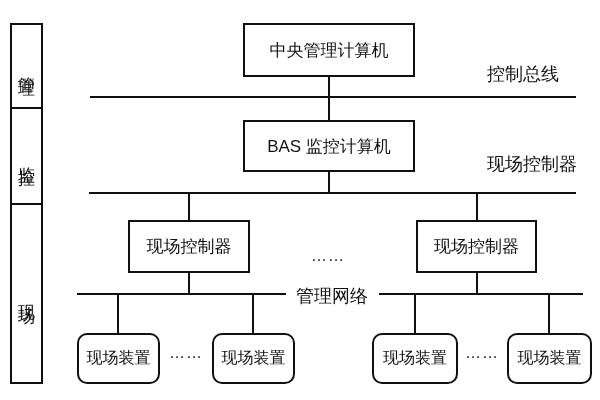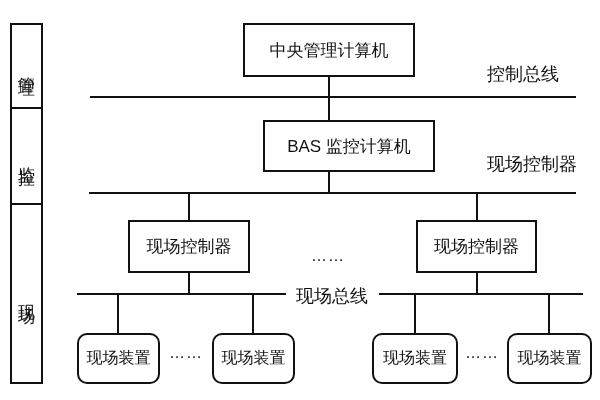--- a/index.html
+++ b/index.html
@@ -53,7 +53,7 @@
   <div class="bus-label" style="left:487px;top:62px;">控制总线</div>
 
   <div class="vline" style="left:328px;top:98px;height:22px;"></div>
-  <div class="node" style="left:243px;top:120px;width:172px;height:52px;margin-left:20px;">BAS 监控计算机</div>
+  <div class="node" style="left:243px;top:120px;width:172px;height:52px;">BAS 监控计算机</div>
   <div class="vline" style="left:328px;top:172px;height:21px;"></div>
   <div class="hline" style="left:89px;top:192px;width:487px;"></div>
   <div class="bus-label" style="left:487px;top:152px;">现场控制器</div>

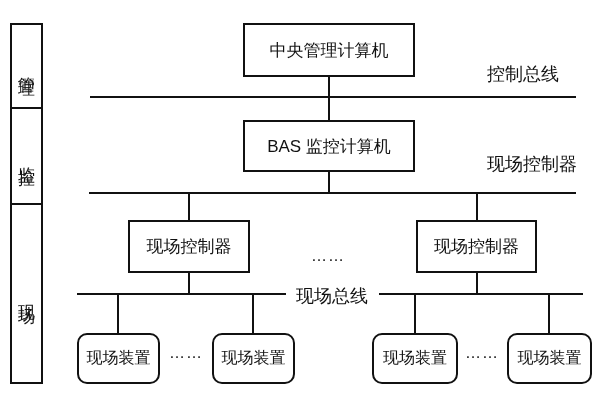--- a/index.html
+++ b/index.html
@@ -68,7 +68,7 @@
   <div class="vline" style="left:476px;top:273px;height:21px;"></div>
   <div class="hline" style="left:77px;top:293px;width:209px;"></div>
   <div class="hline" style="left:379px;top:293px;width:204px;"></div>
-  <div class="bus-label" style="left:296px;top:284px;">现场总线</div>
+  <div class="bus-label" style="left:296px;top:284px;">管理网络</div>
 
   <div class="vline" style="left:117px;top:295px;height:38px;"></div>
   <div class="vline" style="left:252px;top:295px;height:38px;"></div>

